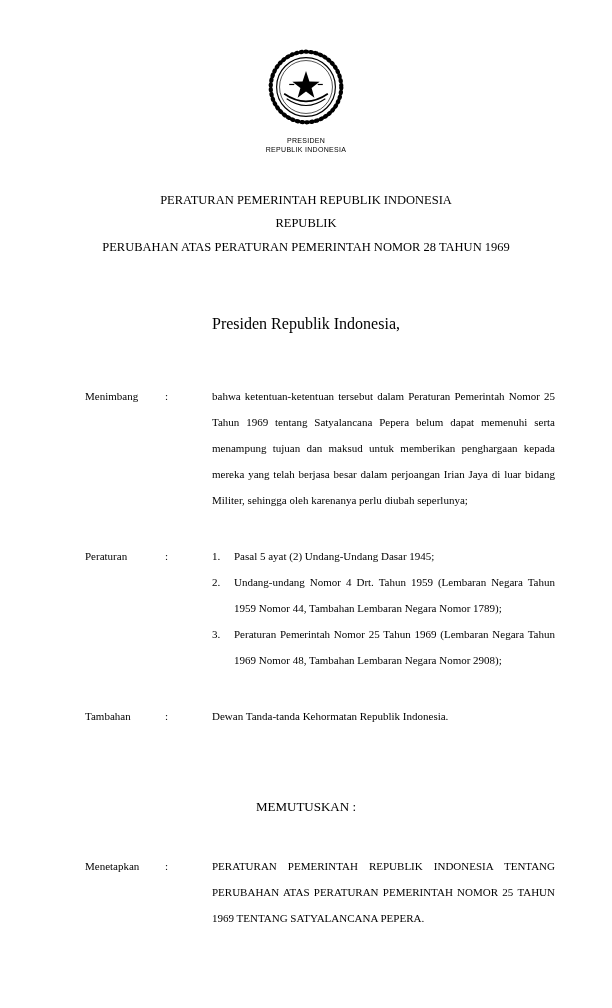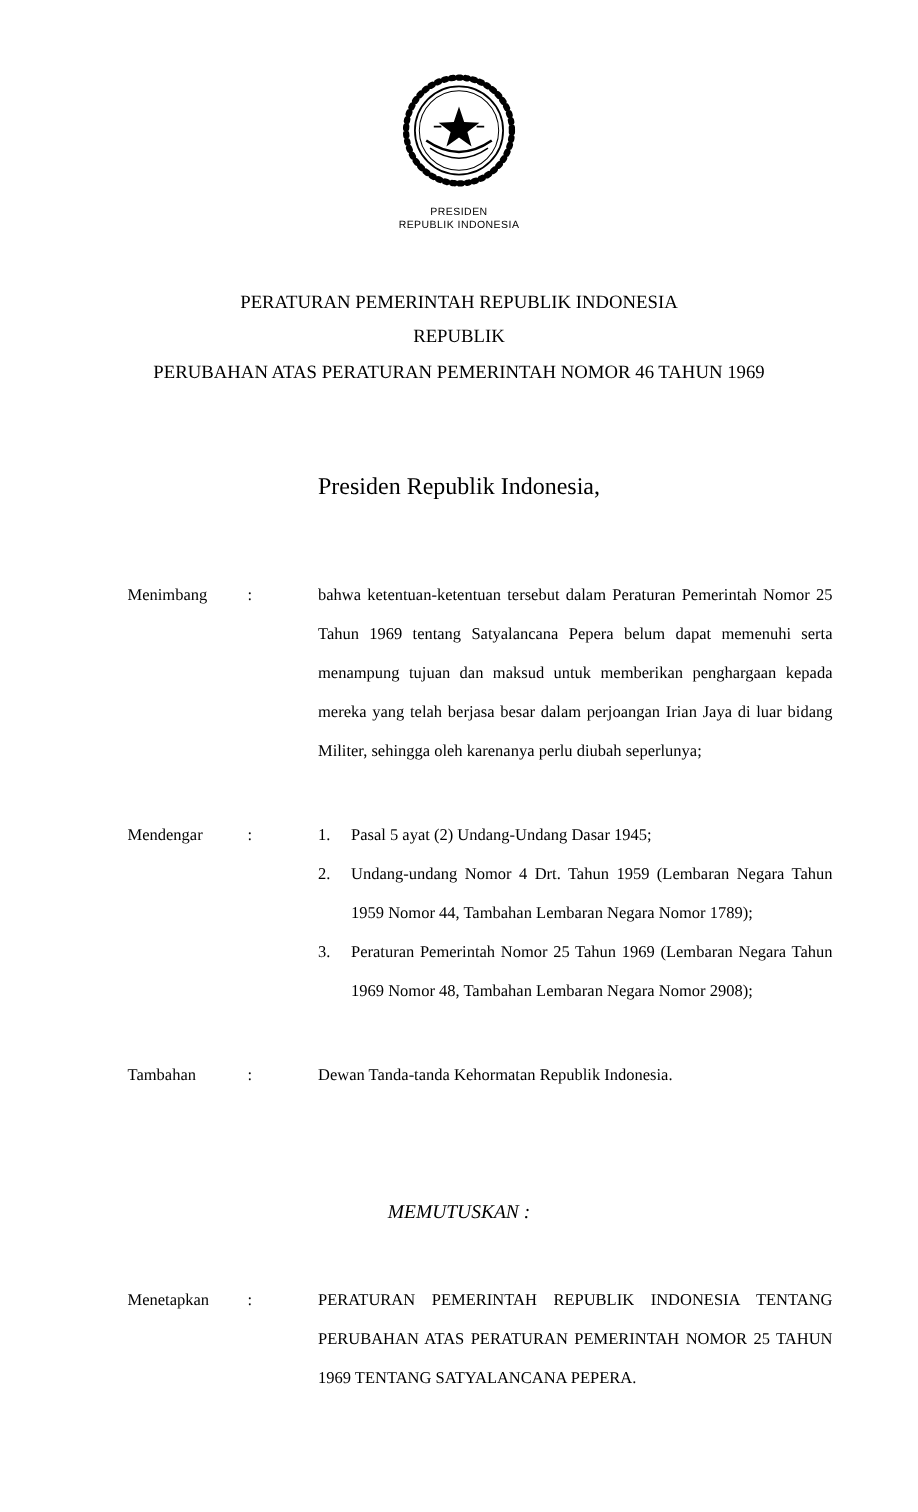--- a/index.html
+++ b/index.html
@@ -108,7 +108,7 @@
   <section class="title-block">
     <div>PERATURAN PEMERINTAH REPUBLIK INDONESIA</div>
     <div>REPUBLIK</div>
-    <div>PERUBAHAN ATAS PERATURAN PEMERINTAH NOMOR 46 TAHUN 1969</div>
+    <div>PERUBAHAN ATAS PERATURAN PEMERINTAH NOMOR 28 TAHUN 1969</div>
   </section>
 
   <p class="salutation">Presiden Republik Indonesia,</p>

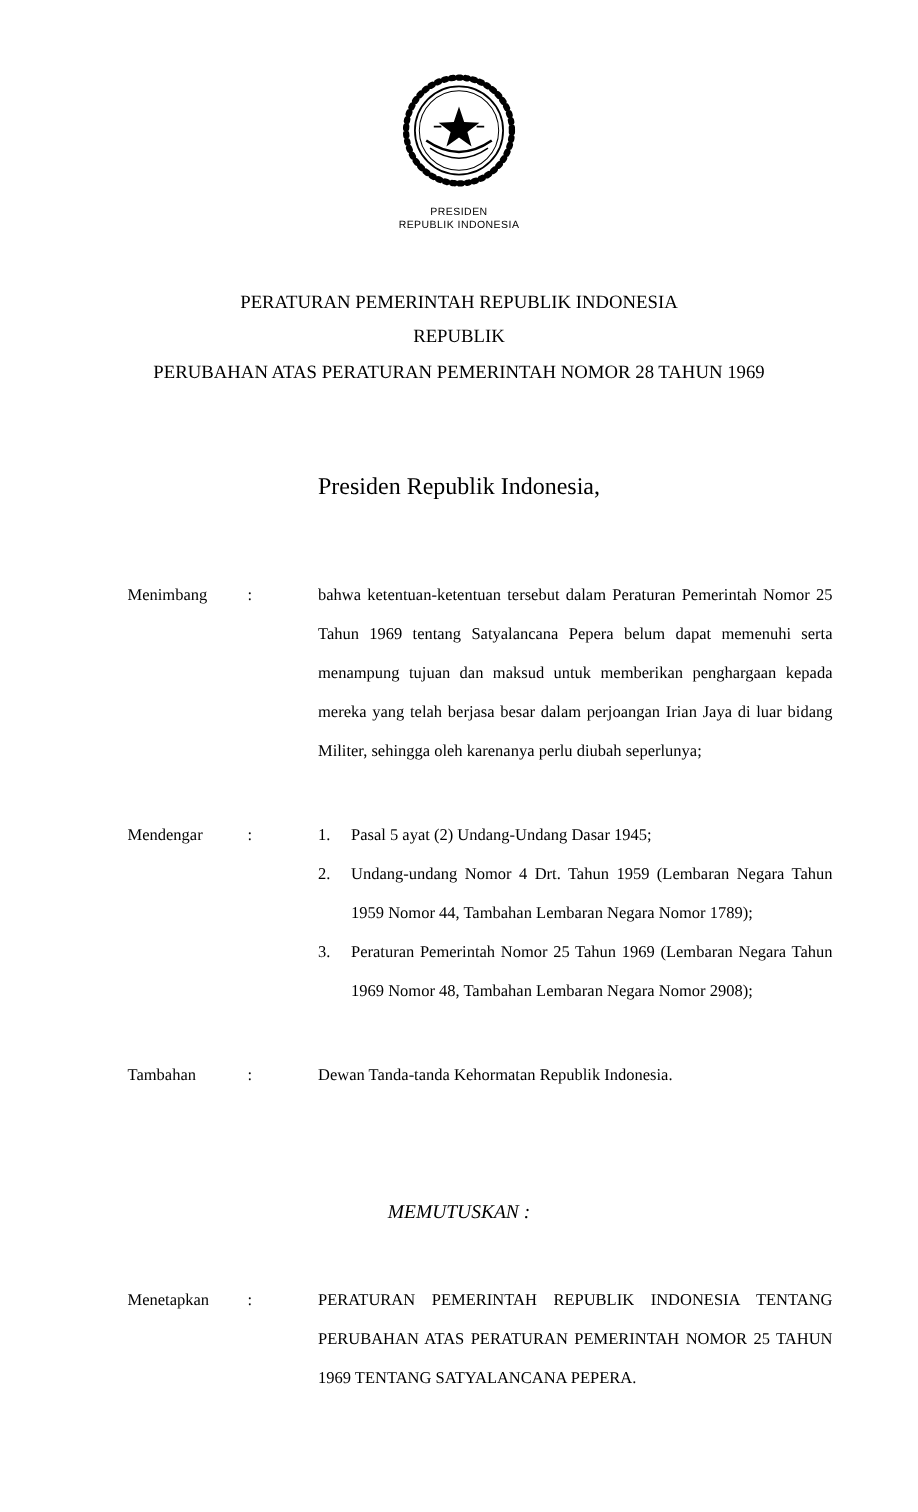--- a/index.html
+++ b/index.html
@@ -120,7 +120,7 @@
   </section>
 
   <section class="clause">
-    <span class="clause-label">Mendengar</span>
+    <span class="clause-label">Peraturan</span>
     <span class="clause-colon">:</span>
     <div class="clause-body no-justify legal-list">
       <div class="legal-list-item">

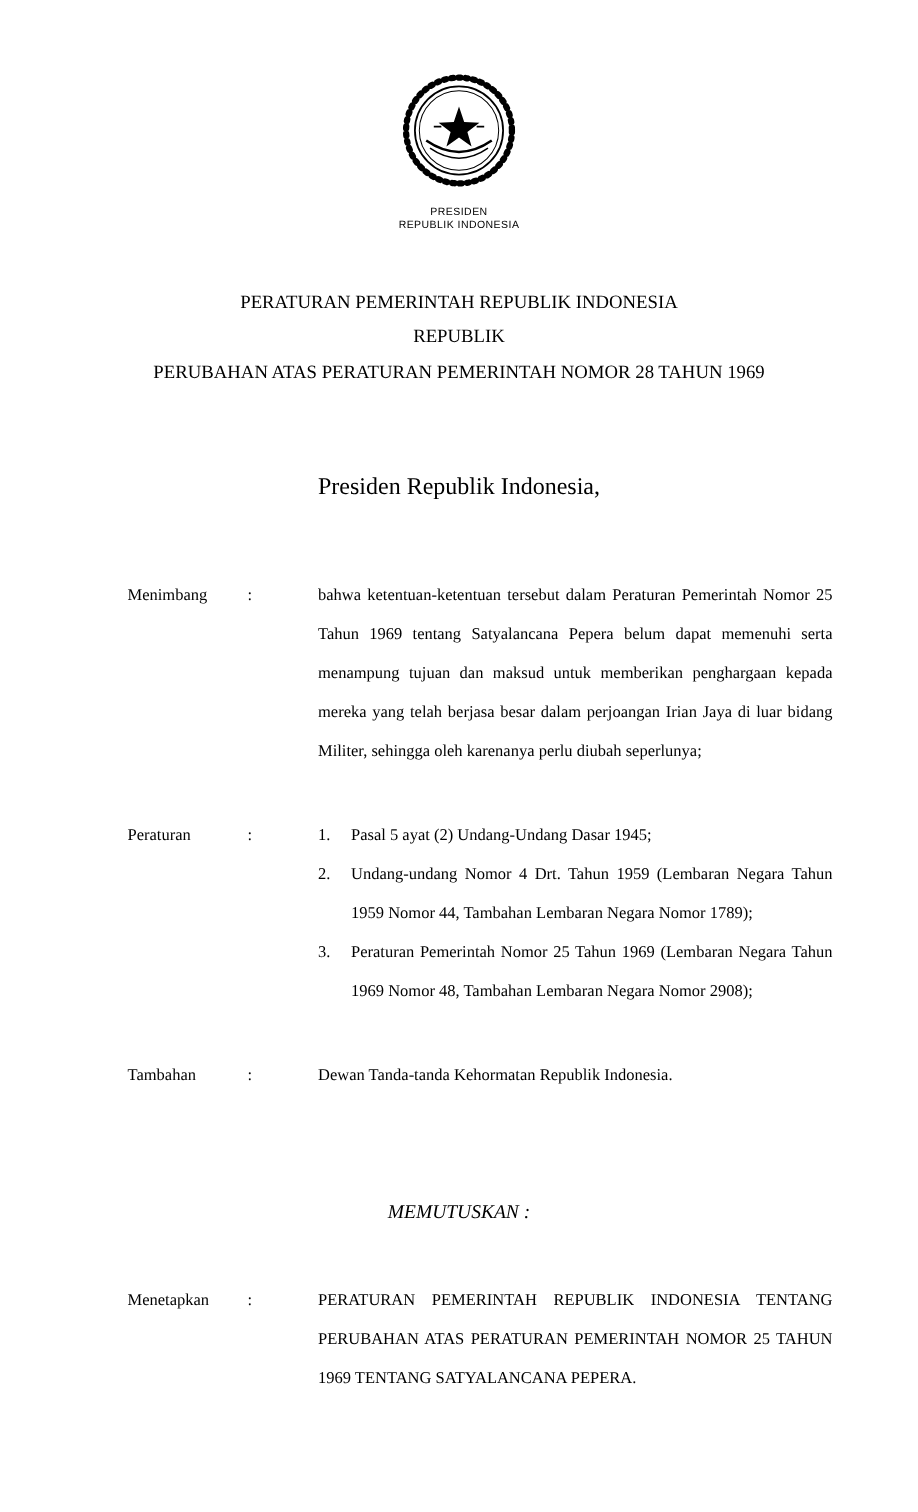--- a/index.html
+++ b/index.html
@@ -73,7 +73,6 @@
     margin-top: 70px;
     text-align: center;
     font-size: 13px;
-    font-style: italic;
   }
   .menetapkan { margin-top: 38px; }
   .menetapkan .clause-body { text-align: justify; }

